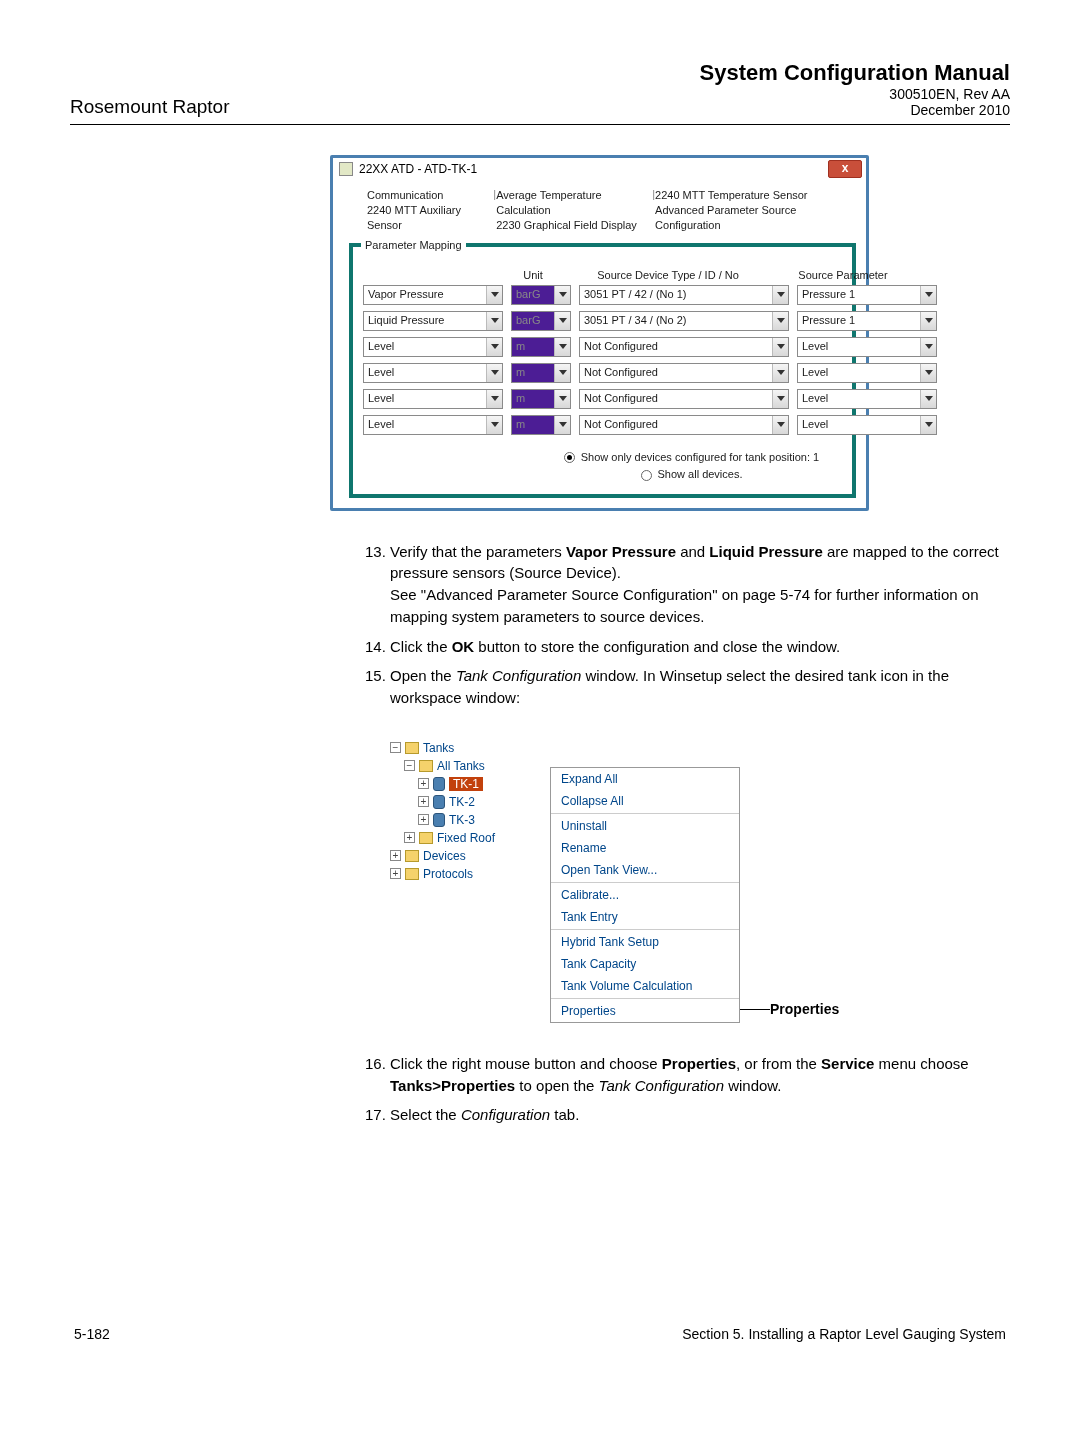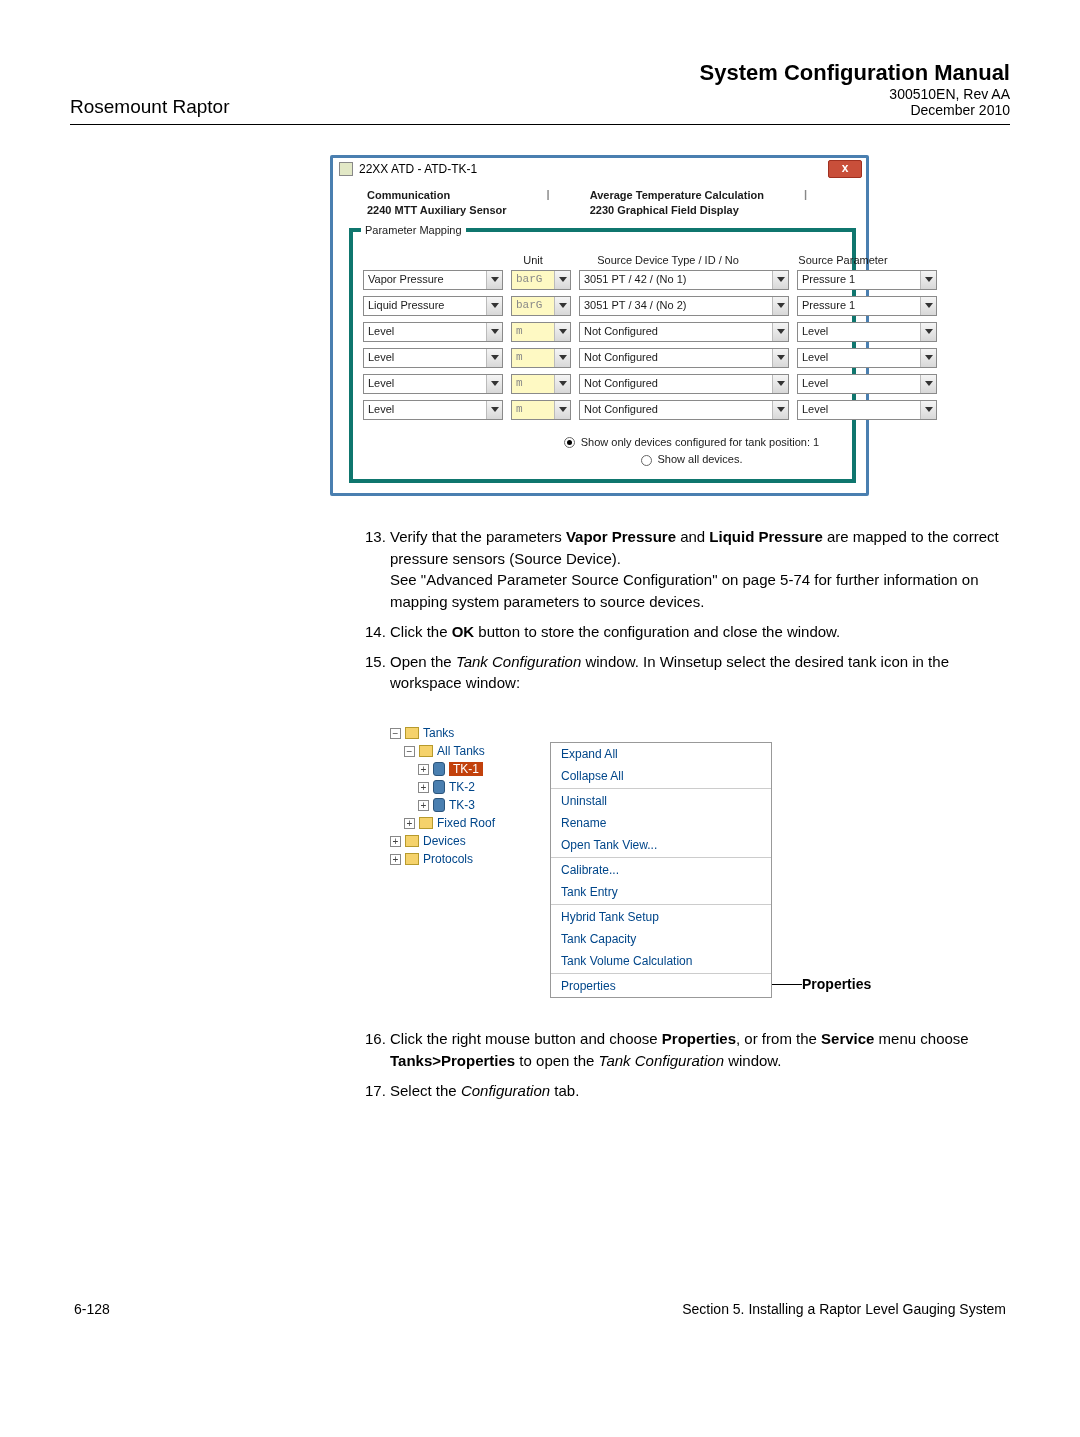--- a/index.html
+++ b/index.html
@@ -67,9 +67,7 @@
   }
   .tabrow {
     display: flex;
-    gap: 40px;
     padding: 2px 0 6px 18px;
-    font-weight: bold;
   }
   .tabrow .tabgroup {
     display: flex;

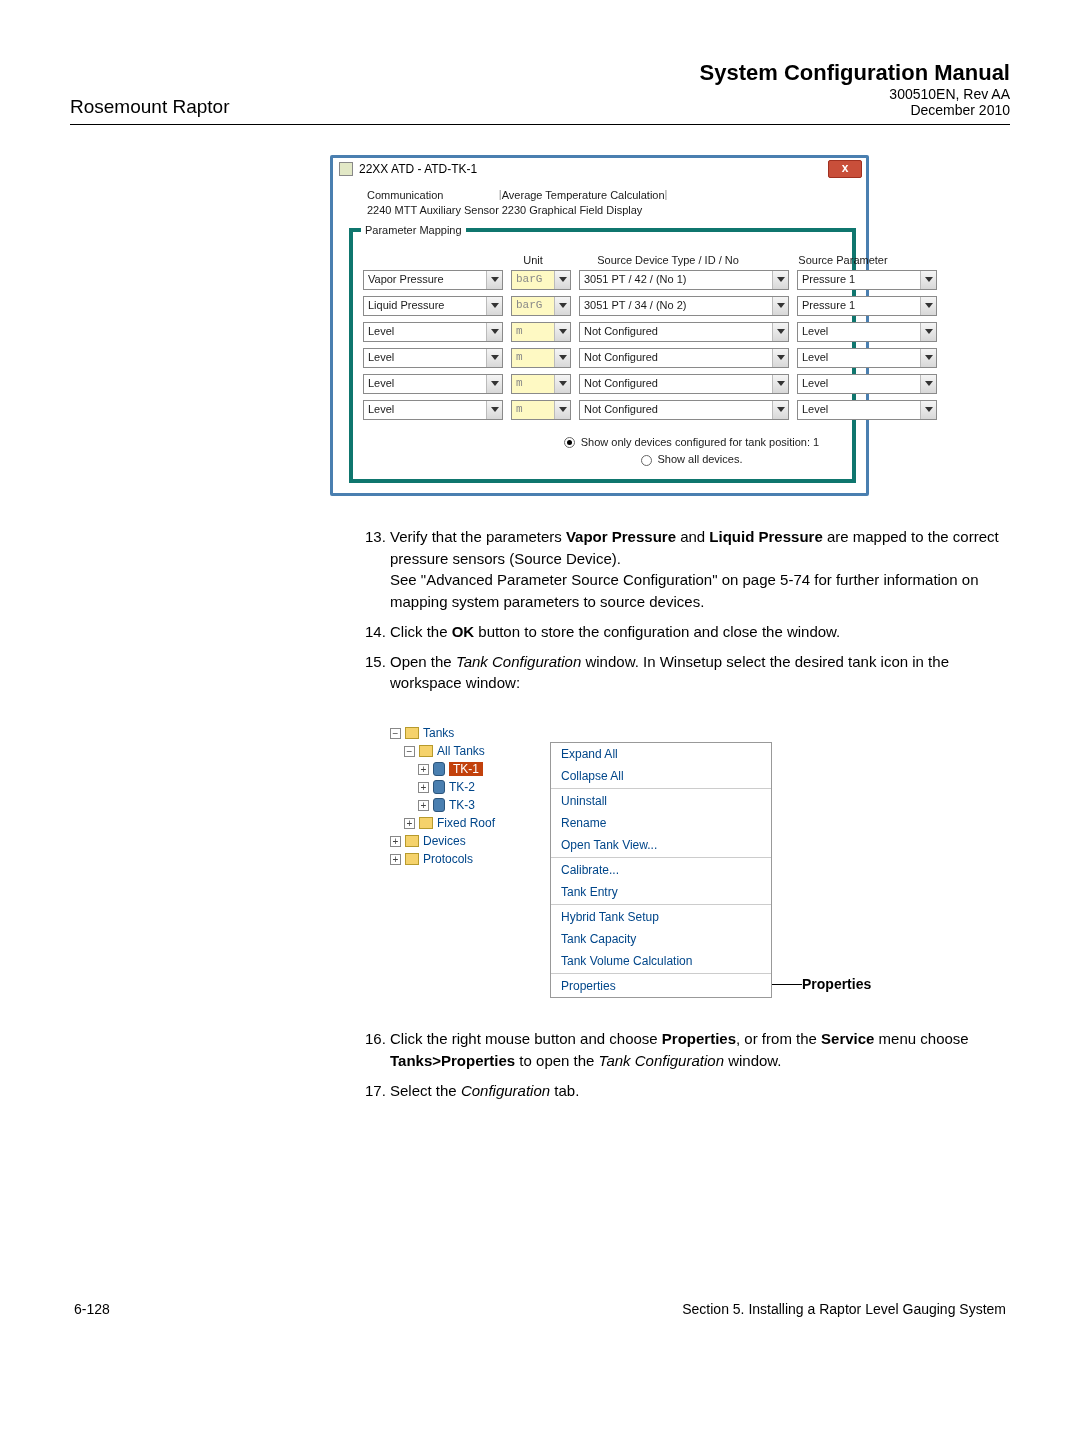--- a/index.html
+++ b/index.html
@@ -242,6 +242,10 @@
           <span>2230 Graphical Field Display</span>
         </div>
         <span class="sep">|</span>
+        <div class="tabgroup">
+          <span>2240 MTT Temperature Sensor</span>
+          <span>Advanced Parameter Source Configuration</span>
+        </div>
       </div>
 
       <div class="groupbox">

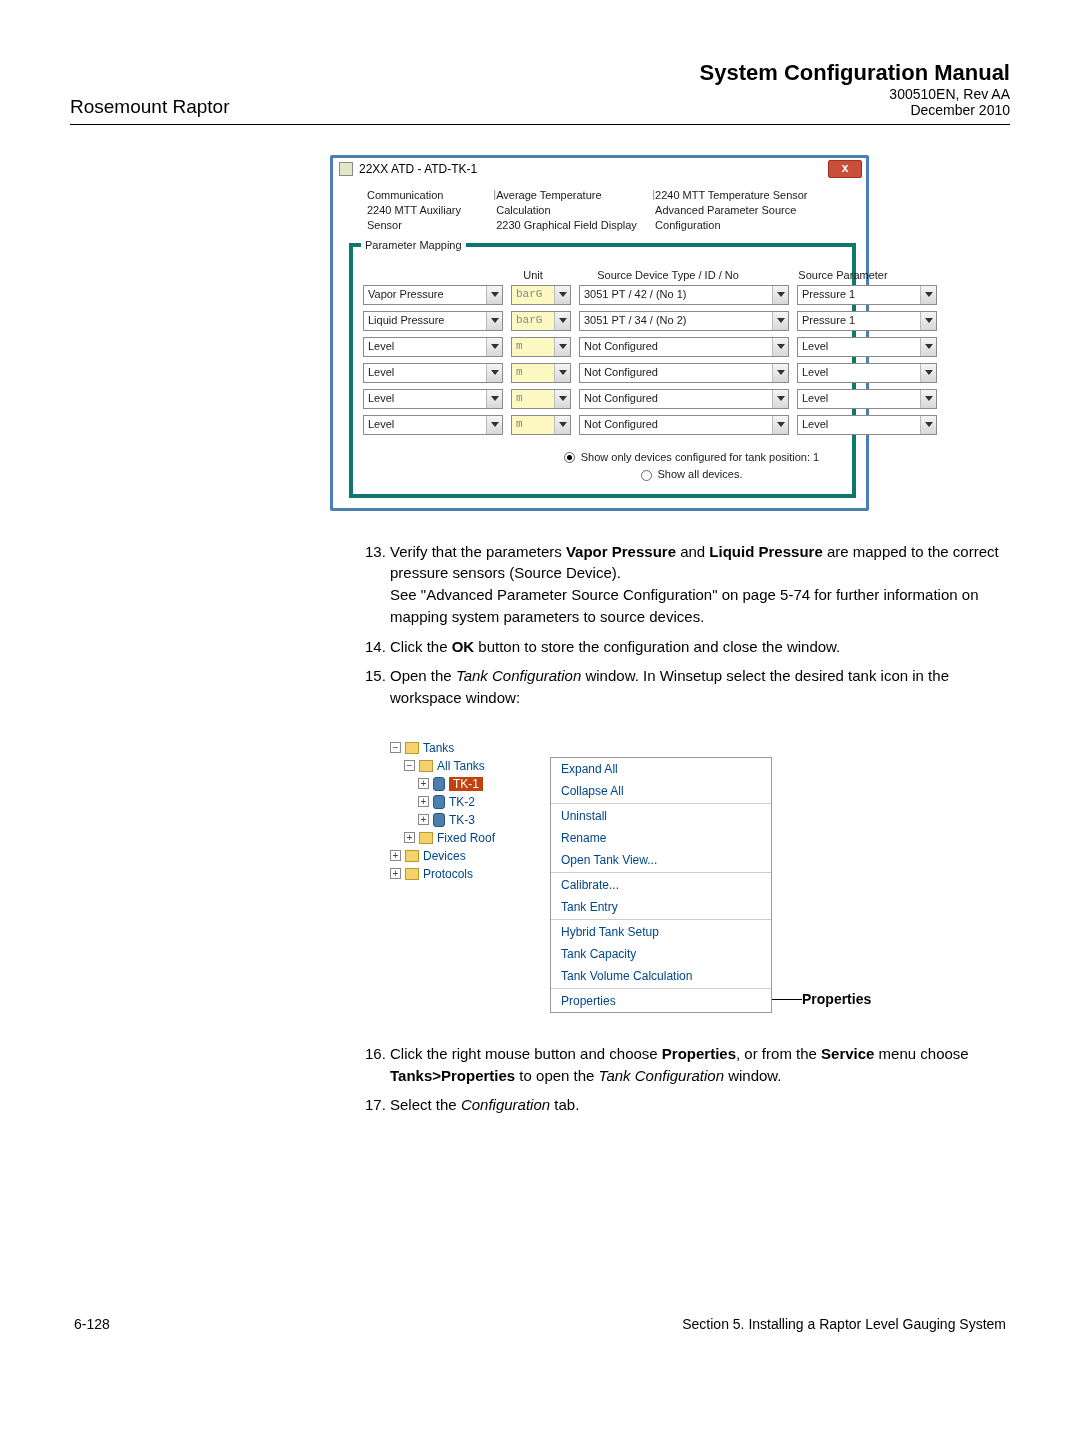--- a/index.html
+++ b/index.html
@@ -122,7 +122,7 @@
     border-right: 4px solid transparent;
     border-top: 5px solid #333;
   }
-  .dd.disabled { background: #fef9c3; font-family: Liberation Mono, monospace; }
+  .dd.disabled { background: #4c1d95; }
   .dd.disabled .val { color: #888; }
   .radio-row {
     padding: 8px 0 0 178px;

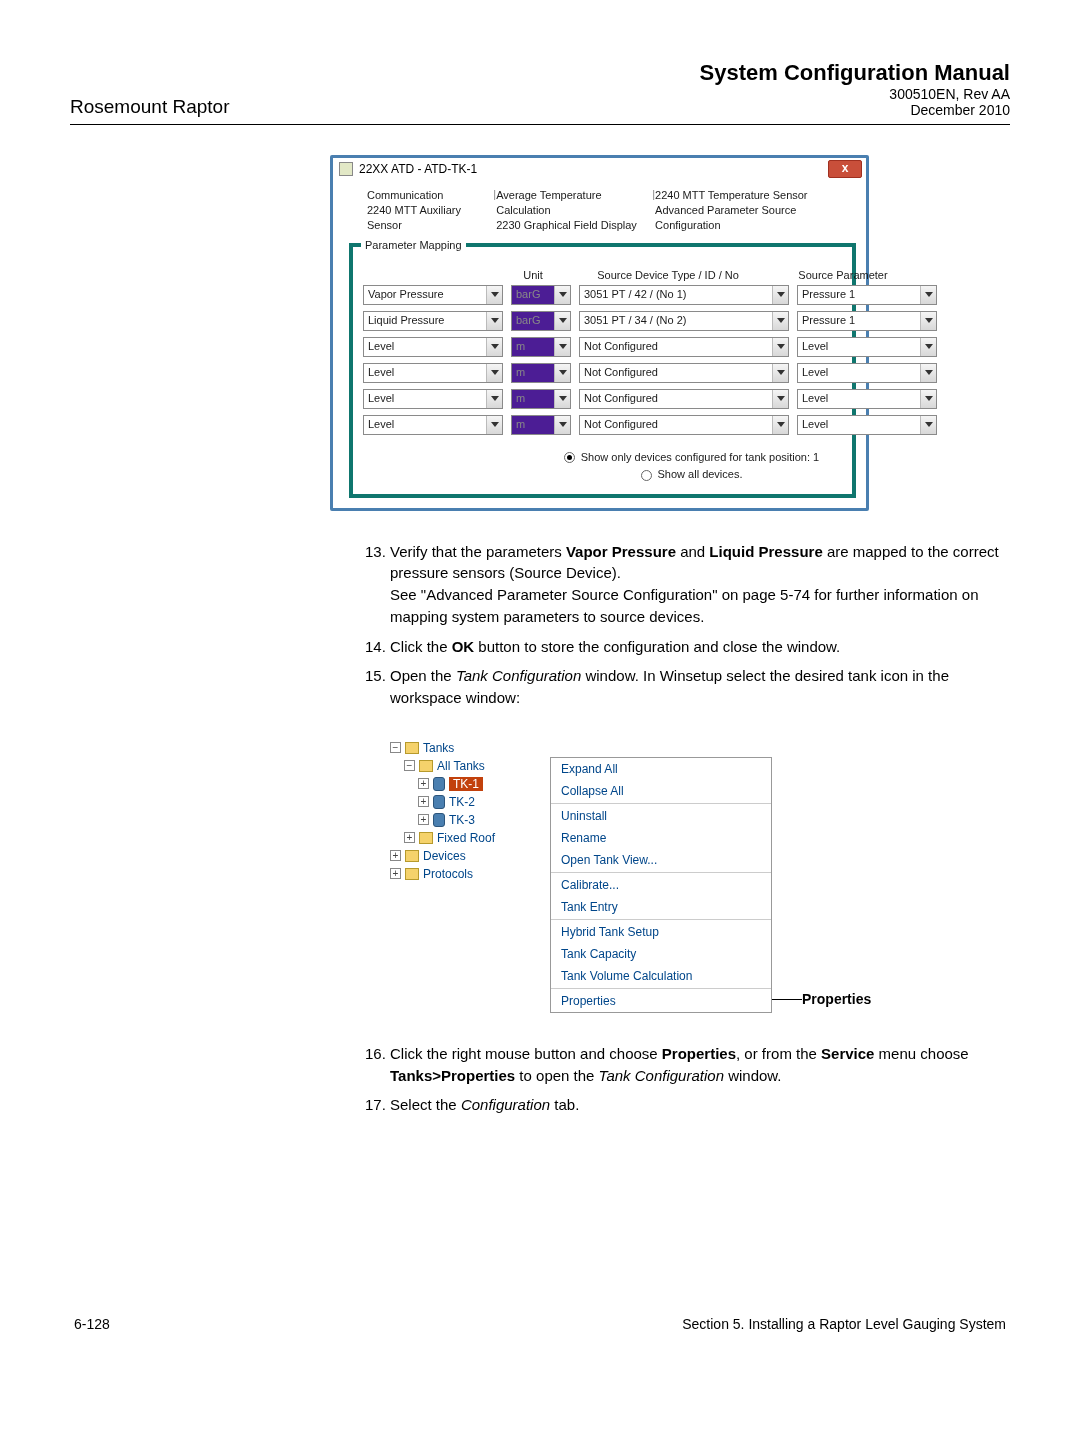--- a/index.html
+++ b/index.html
@@ -176,12 +176,12 @@
   .ind1 { padding-left: 14px; }
   .ind2 { padding-left: 28px; }
   .ctxmenu {
-    width: 222px;
+    width: 190px;
     border: 1px solid #999;
     background: #fff;
     font-size: 12px;
     color: #00468a;
-    margin-top: 18px;
+    margin-top: 28px;
   }
   .ctxmenu .mi { padding: 4px 10px; }
   .ctxmenu .msep { border-top: 1px solid #ccc; margin: 1px 0; }

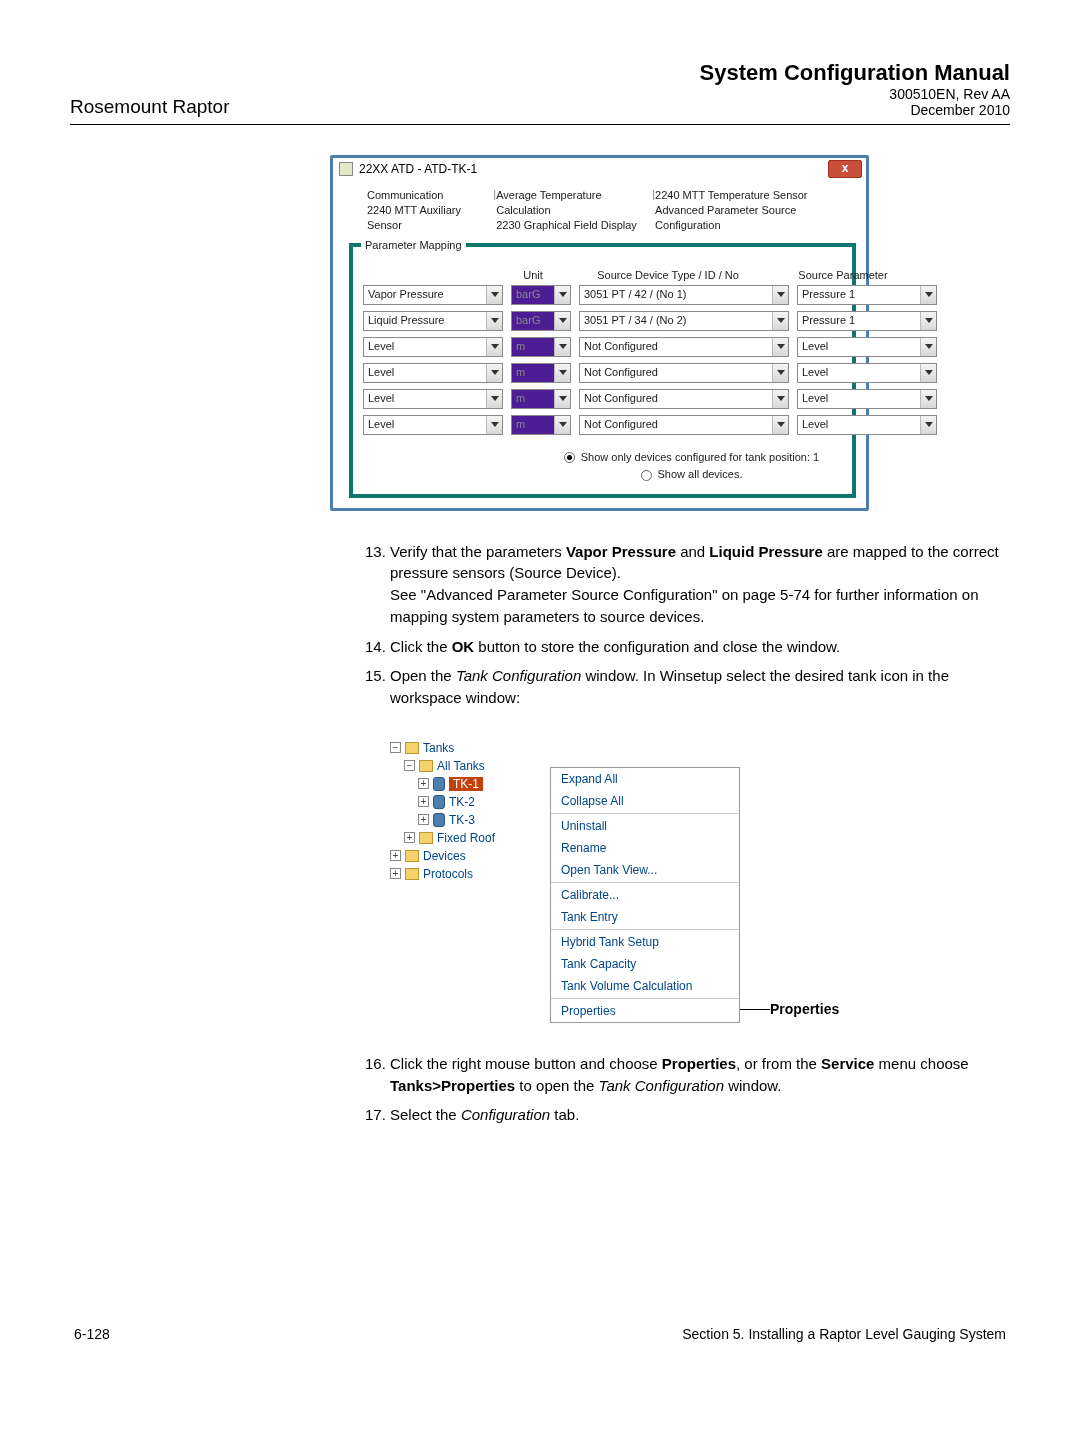--- a/index.html
+++ b/index.html
@@ -466,7 +466,7 @@
   </ol>
 
   <div class="footer">
-    <span>6-128</span>
+    <span>5-182</span>
     <span>Section 5. Installing a Raptor Level Gauging System</span>
   </div>
 

